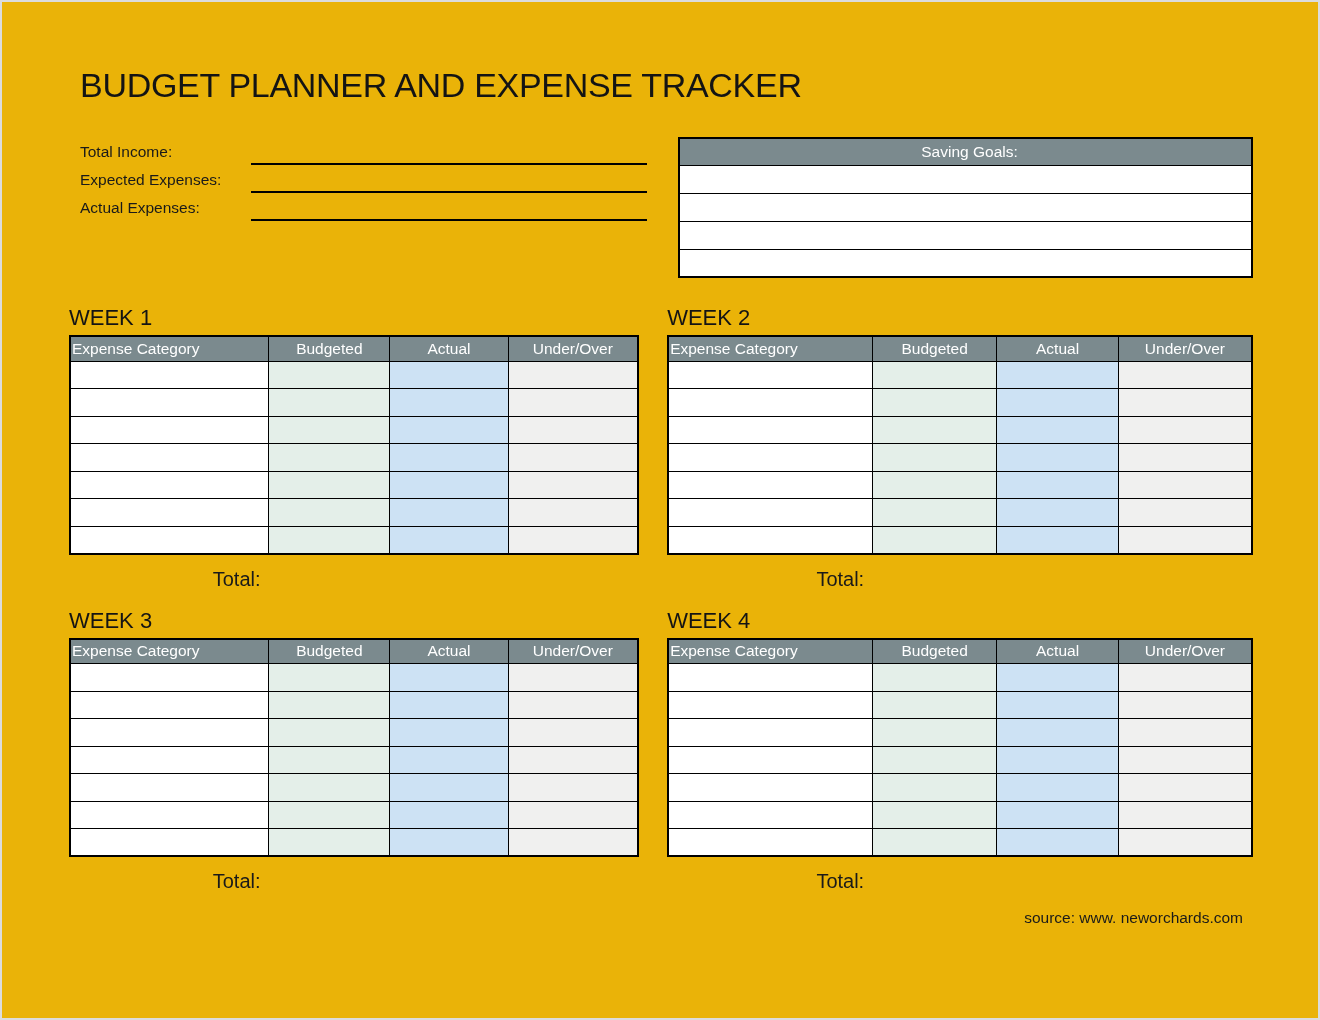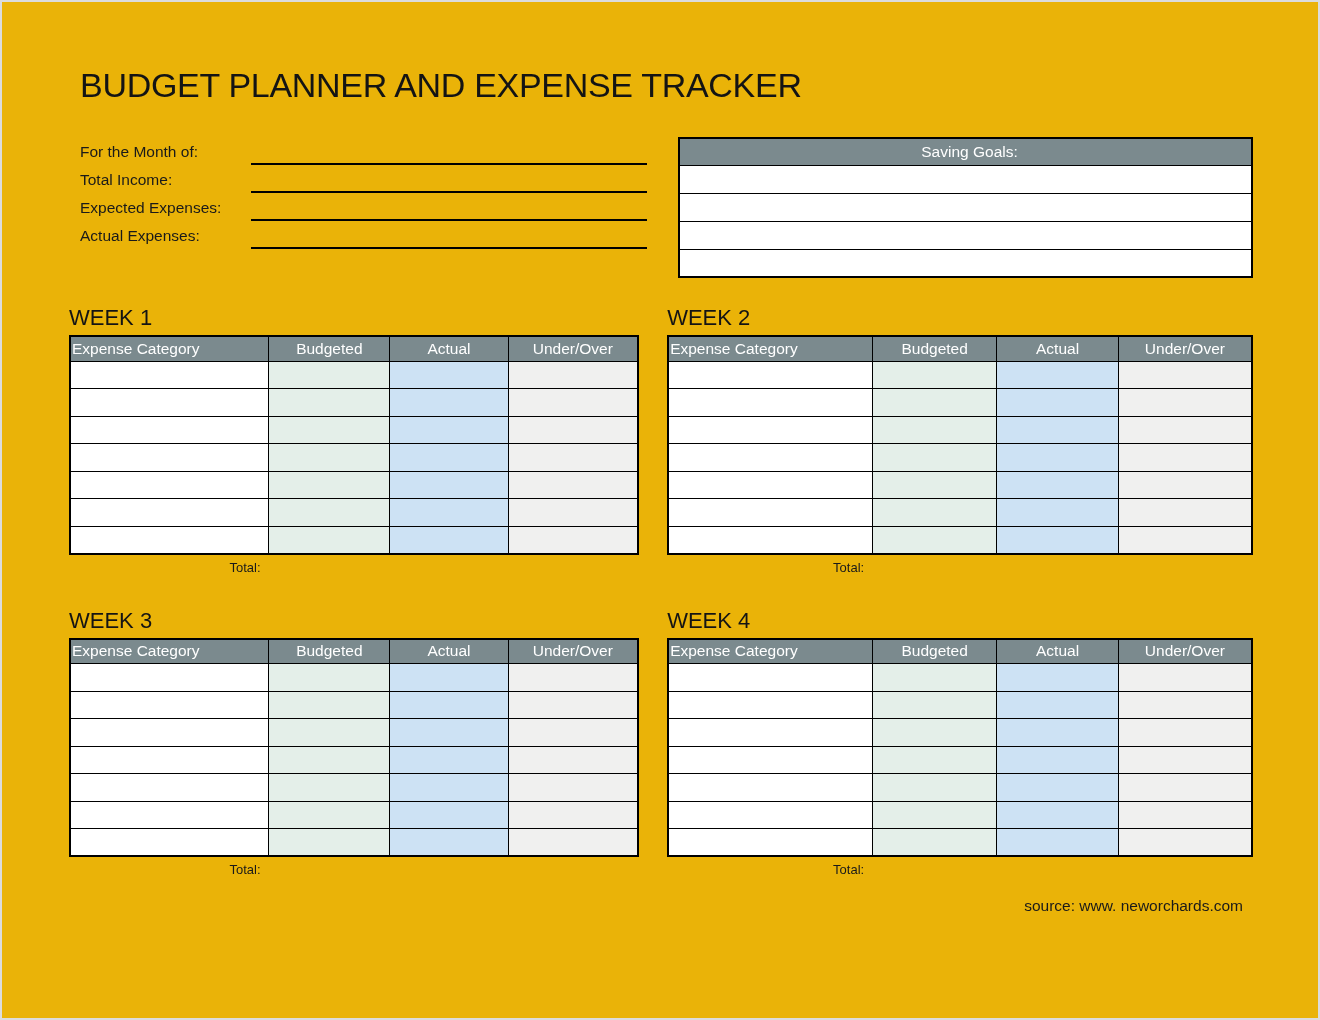--- a/index.html
+++ b/index.html
@@ -91,10 +91,6 @@
 
     <div class="top-section">
       <div class="form-block">
-        <div class="form-row">
-          <span class="form-label">For the Month of:</span>
-          <span class="form-line"></span>
-        </div>
         <div class="form-row">
           <span class="form-label">Total Income:</span>
           <span class="form-line"></span>

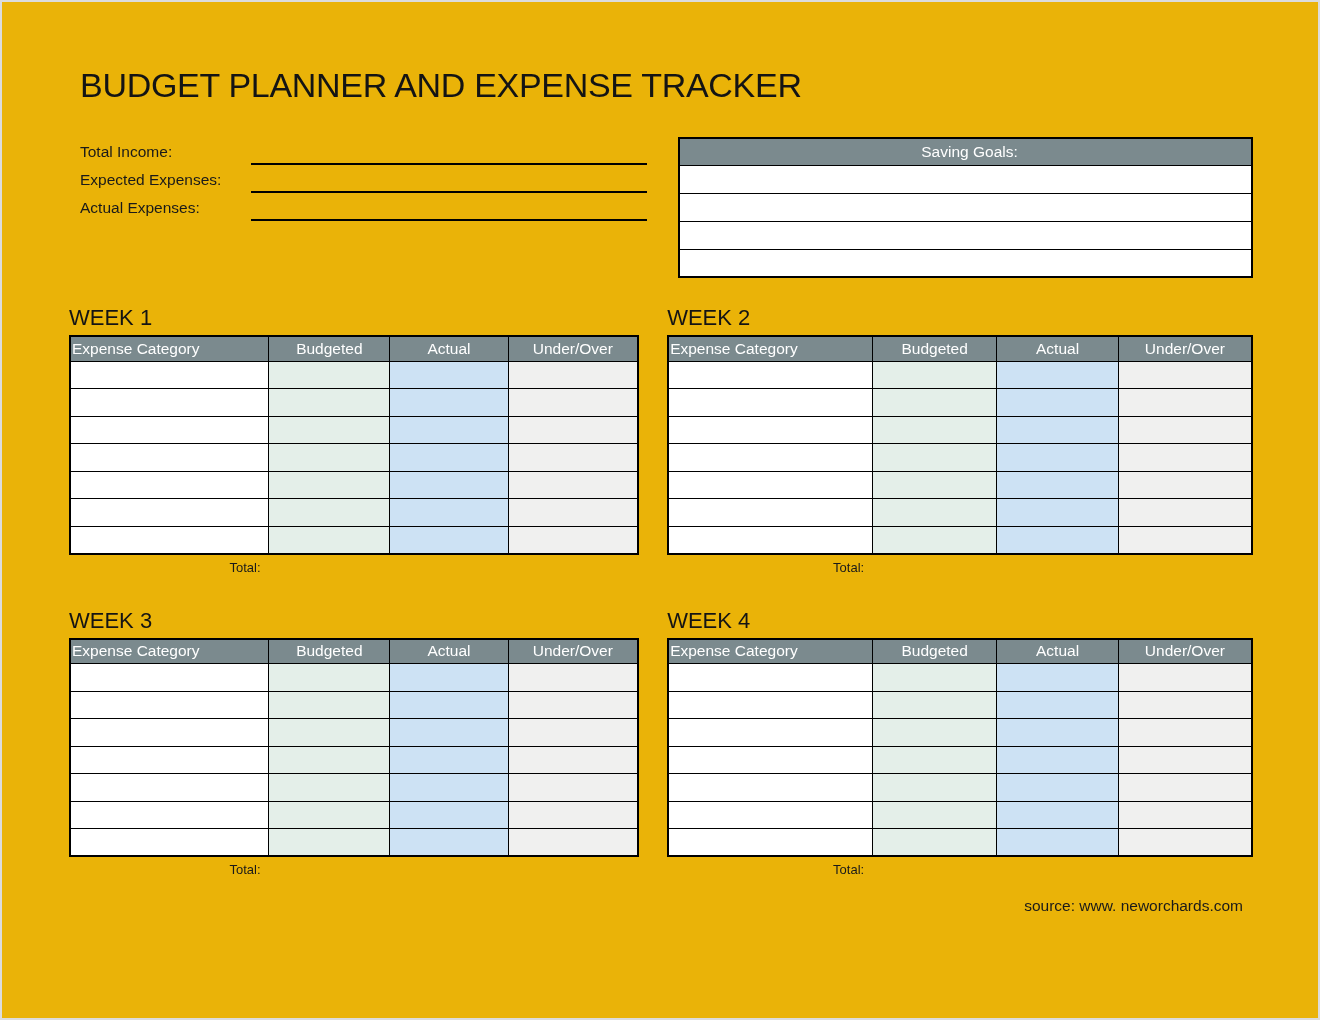--- a/index.html
+++ b/index.html
@@ -75,7 +75,8 @@
   .total-row{margin-top:3px;height:23px;}
   .total-label{
     display:inline-block;width:35%;text-align:right;padding-right:8px;
-    font-size:13px;
+    font-size:20px;
+    margin-top:10px;
   }
 
   

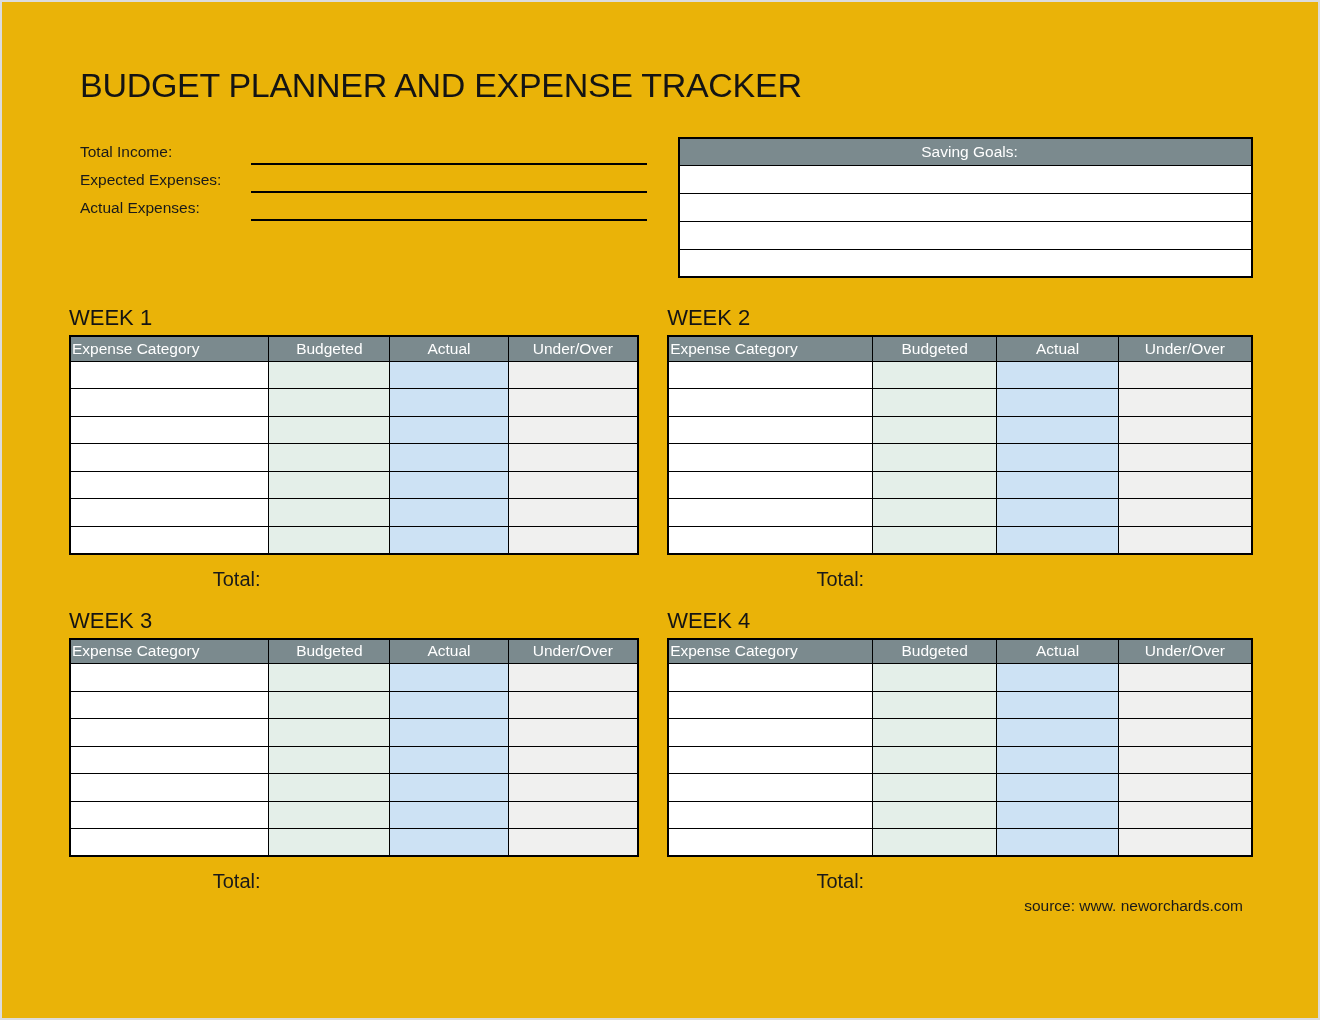--- a/index.html
+++ b/index.html
@@ -80,7 +80,7 @@
   }
 
   
-  .source-row{margin-top:14px;text-align:right;padding-right:10px;font-size:15.5px;}
+  .source-row{margin-top:26px;text-align:right;padding-right:10px;font-size:15.5px;}
 </style>
 </head>
 <body>

